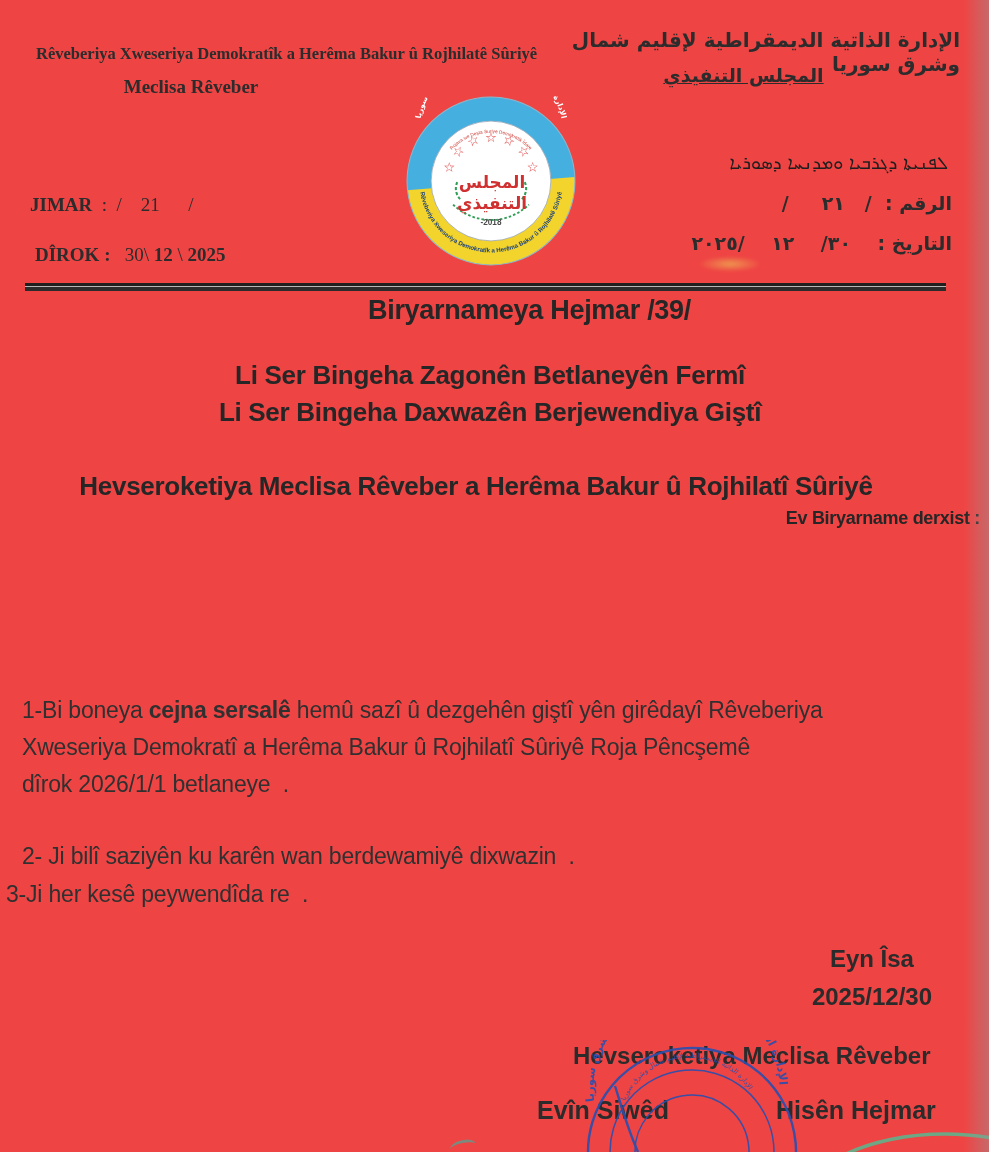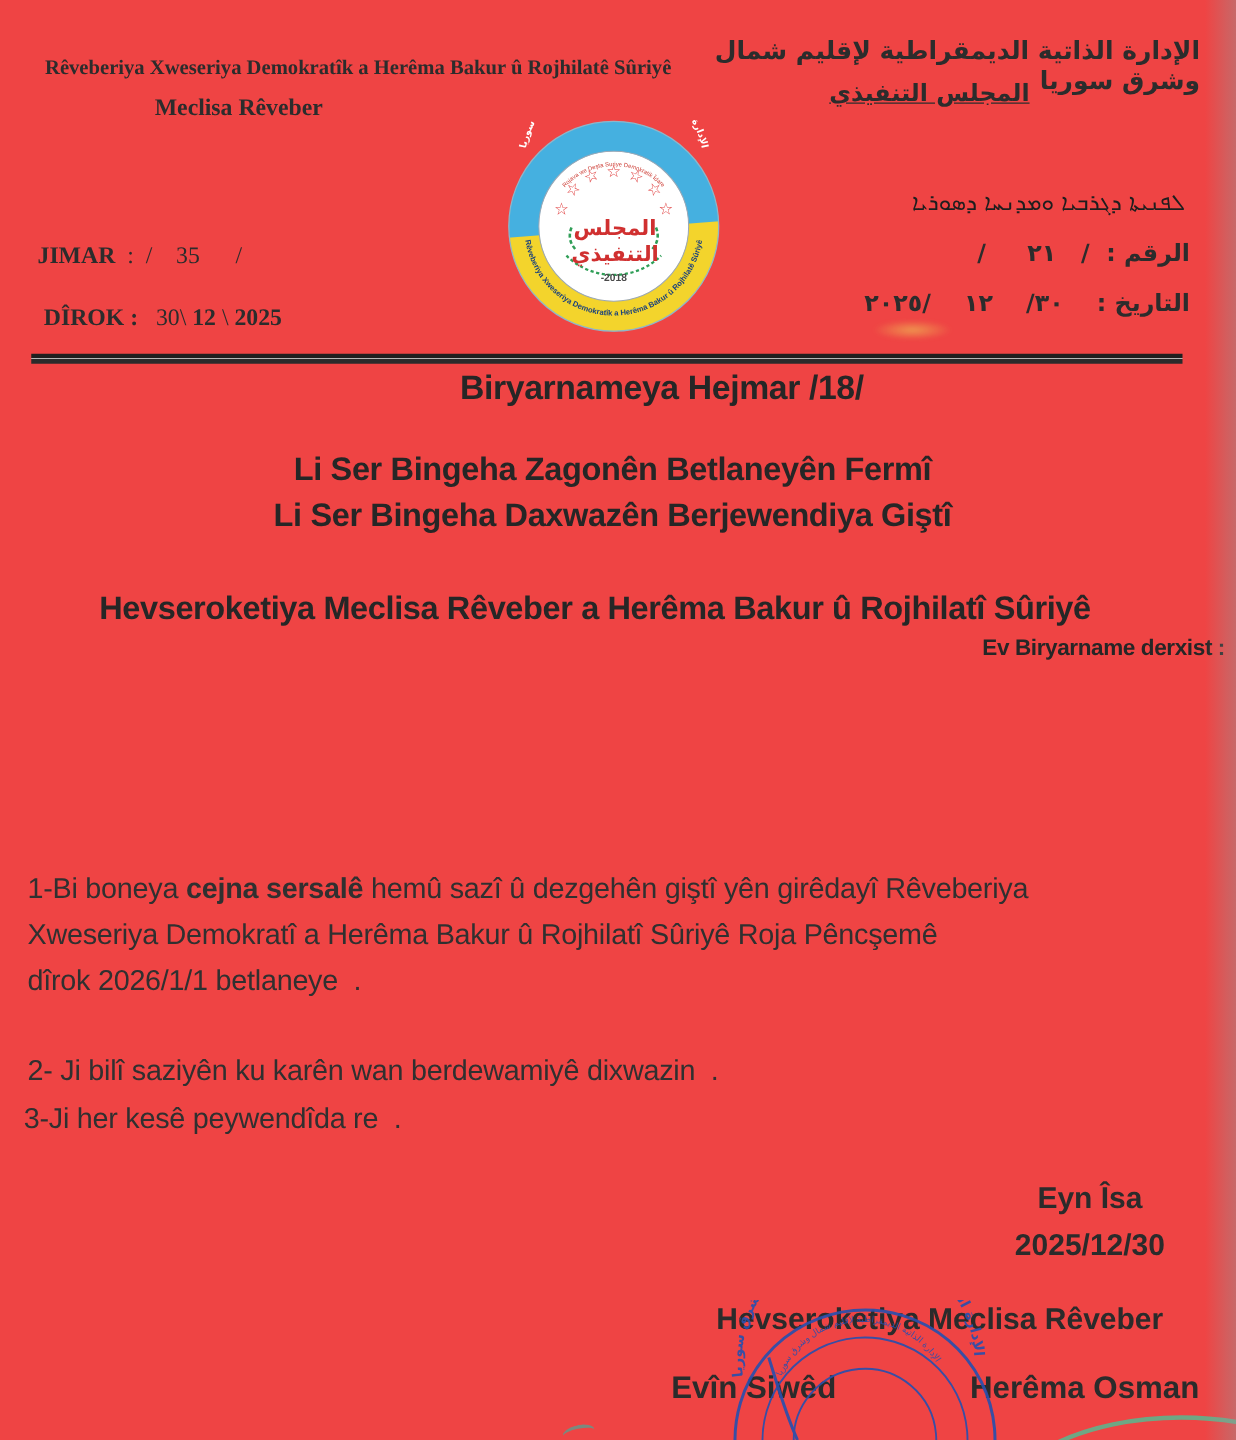--- a/index.html
+++ b/index.html
@@ -129,7 +129,7 @@
     </svg>
   </div>
 
-  <div class="abs meta-jimar"><span class="serif b">JIMAR</span><span class="serif pre">  :  /    35      /</span></div>
+  <div class="abs meta-jimar"><span class="serif b">JIMAR</span><span class="serif pre">  :  /    21      /</span></div>
   <div class="abs meta-dirok"><span class="serif b">DÎROK :</span><span class="serif pre">   30\ </span><span class="serif b pre">12</span><span class="serif pre"> \ </span><span class="serif b pre">2025</span></div>
   <div class="abs meta-raqam arabic b right pre">الرقم :  /   ٢١     /</div>
   <div class="abs meta-tarikh arabic b right pre">التاريخ :    ٣٠/    ١٢    /٢٠٢٥</div>

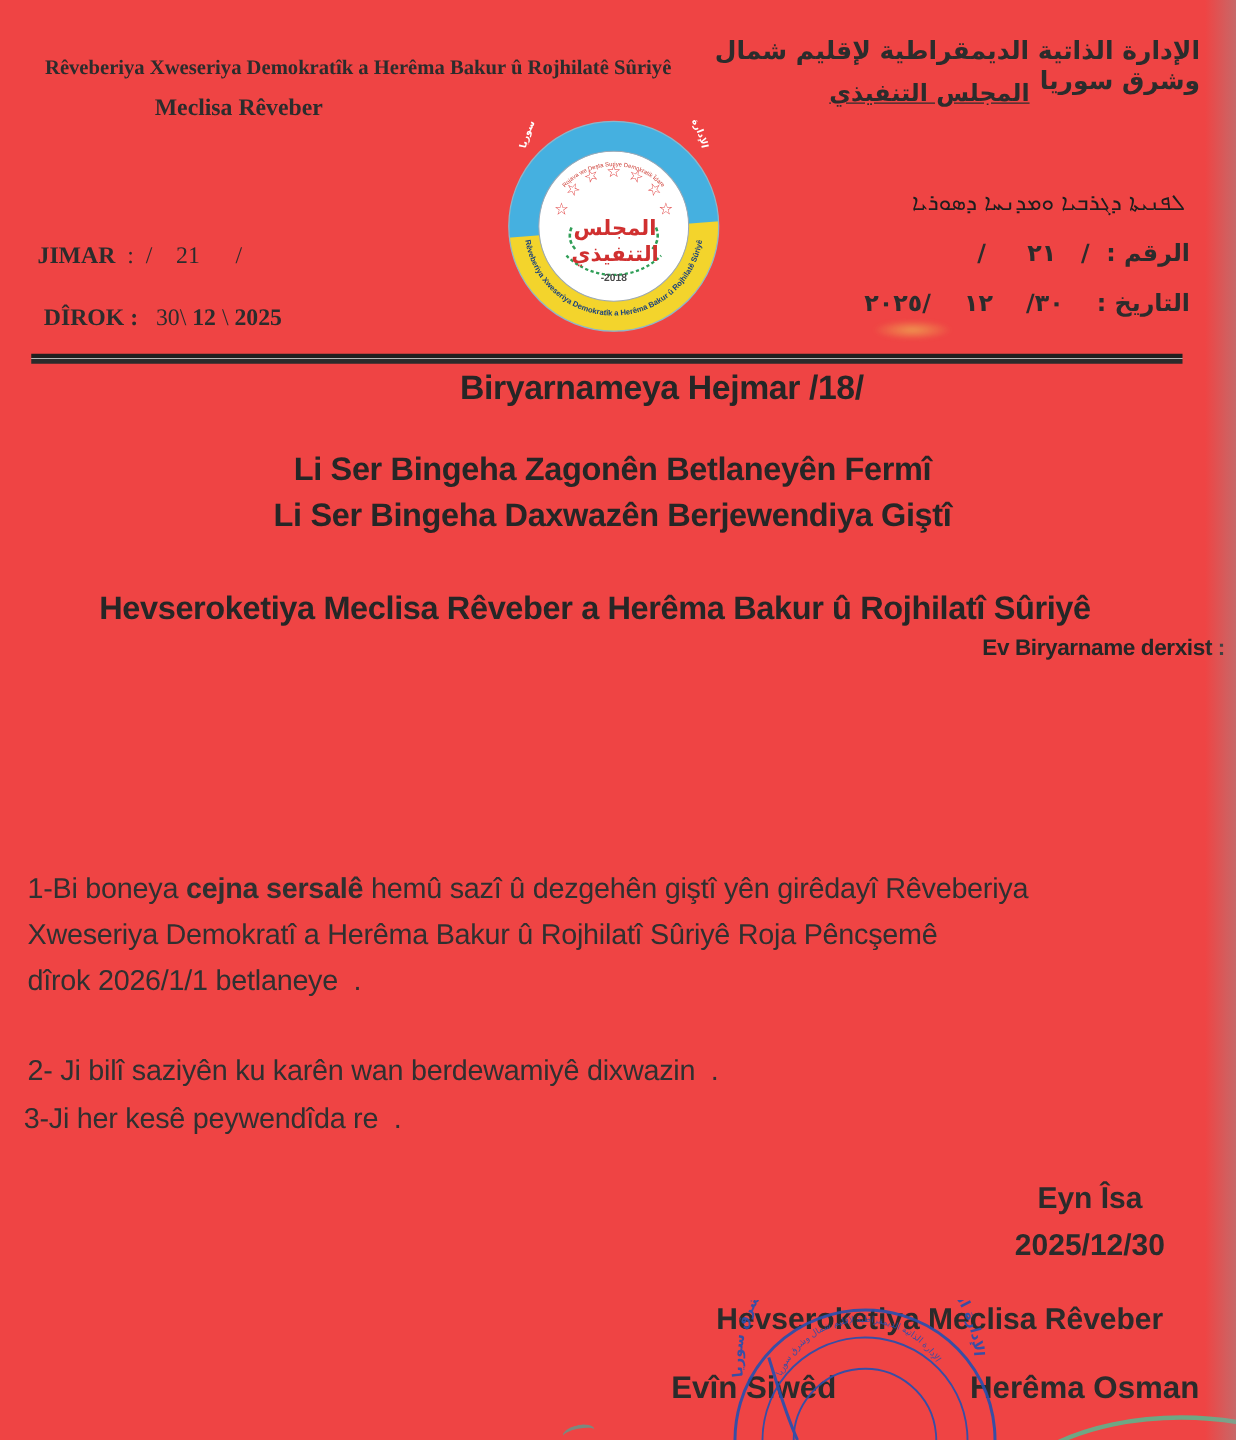--- a/index.html
+++ b/index.html
@@ -137,7 +137,7 @@
   <div class="abs smudge"></div>
   <div class="abs divider"></div>
 
-  <div class="abs doc-title b center">Biryarnameya Hejmar /18/</div>
+  <div class="abs doc-title b center">Biryarnameya Hejmar /39/</div>
   <div class="abs basis2 b center">Li Ser Bingeha Daxwazên Berjewendiya Giştî</div>
   <div class="abs basis1 b center">Li Ser Bingeha Zagonên Betlaneyên Fermî</div>
   <div class="abs issuer1 b center">Hevseroketiya Meclisa Rêveber a Herêma Bakur û Rojhilatî Sûriyê</div>

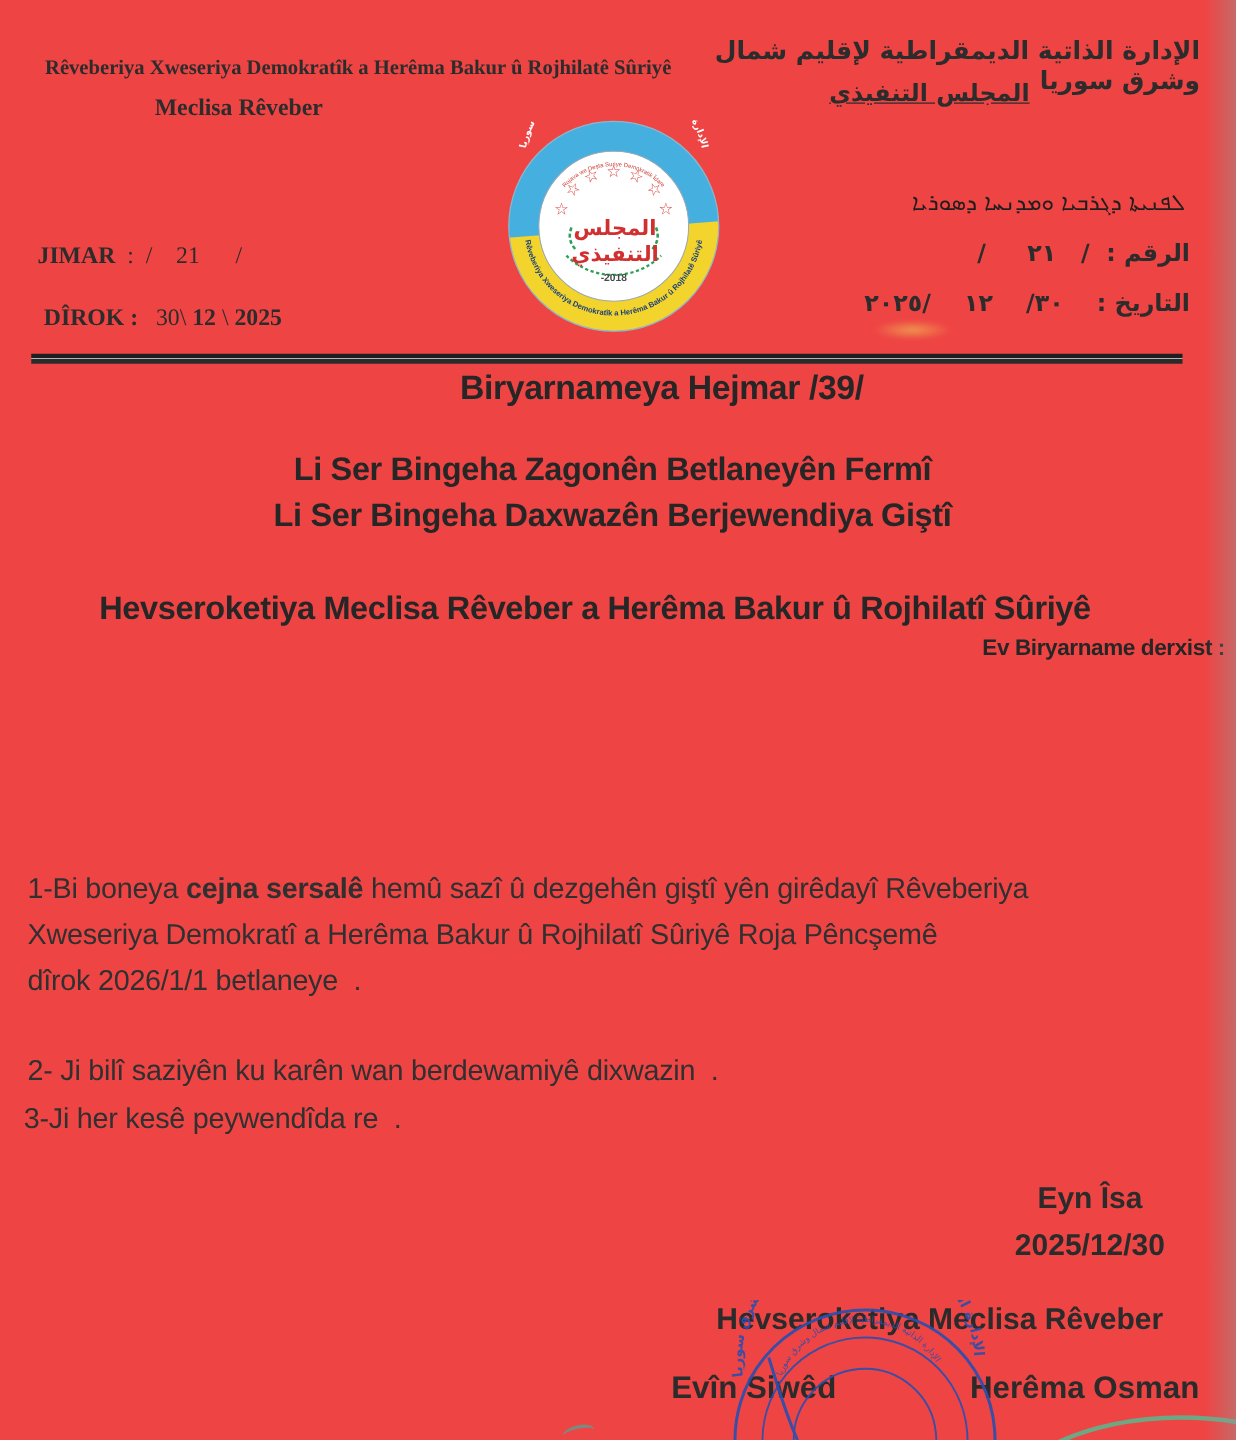--- a/index.html
+++ b/index.html
@@ -45,7 +45,7 @@
   .p1l2 { left:22px; top:690px;text-align:right; }
   .p1l3 { left:22px; top:727px; }
   .p2 { left:22px; top:799px; }
-  .p3 { left:19px; top:837px;text-align:right; }
+  .p3 { left:6px; top:837px;text-align:right; }
 
   .sig-block { right:57px; top:940px; text-align:center; font-size:24px; line-height:38px; color:#2b2b2b; }
   .sig-title { left:573px; top:1042px; font-size:24px; color:#2b2b2b; }

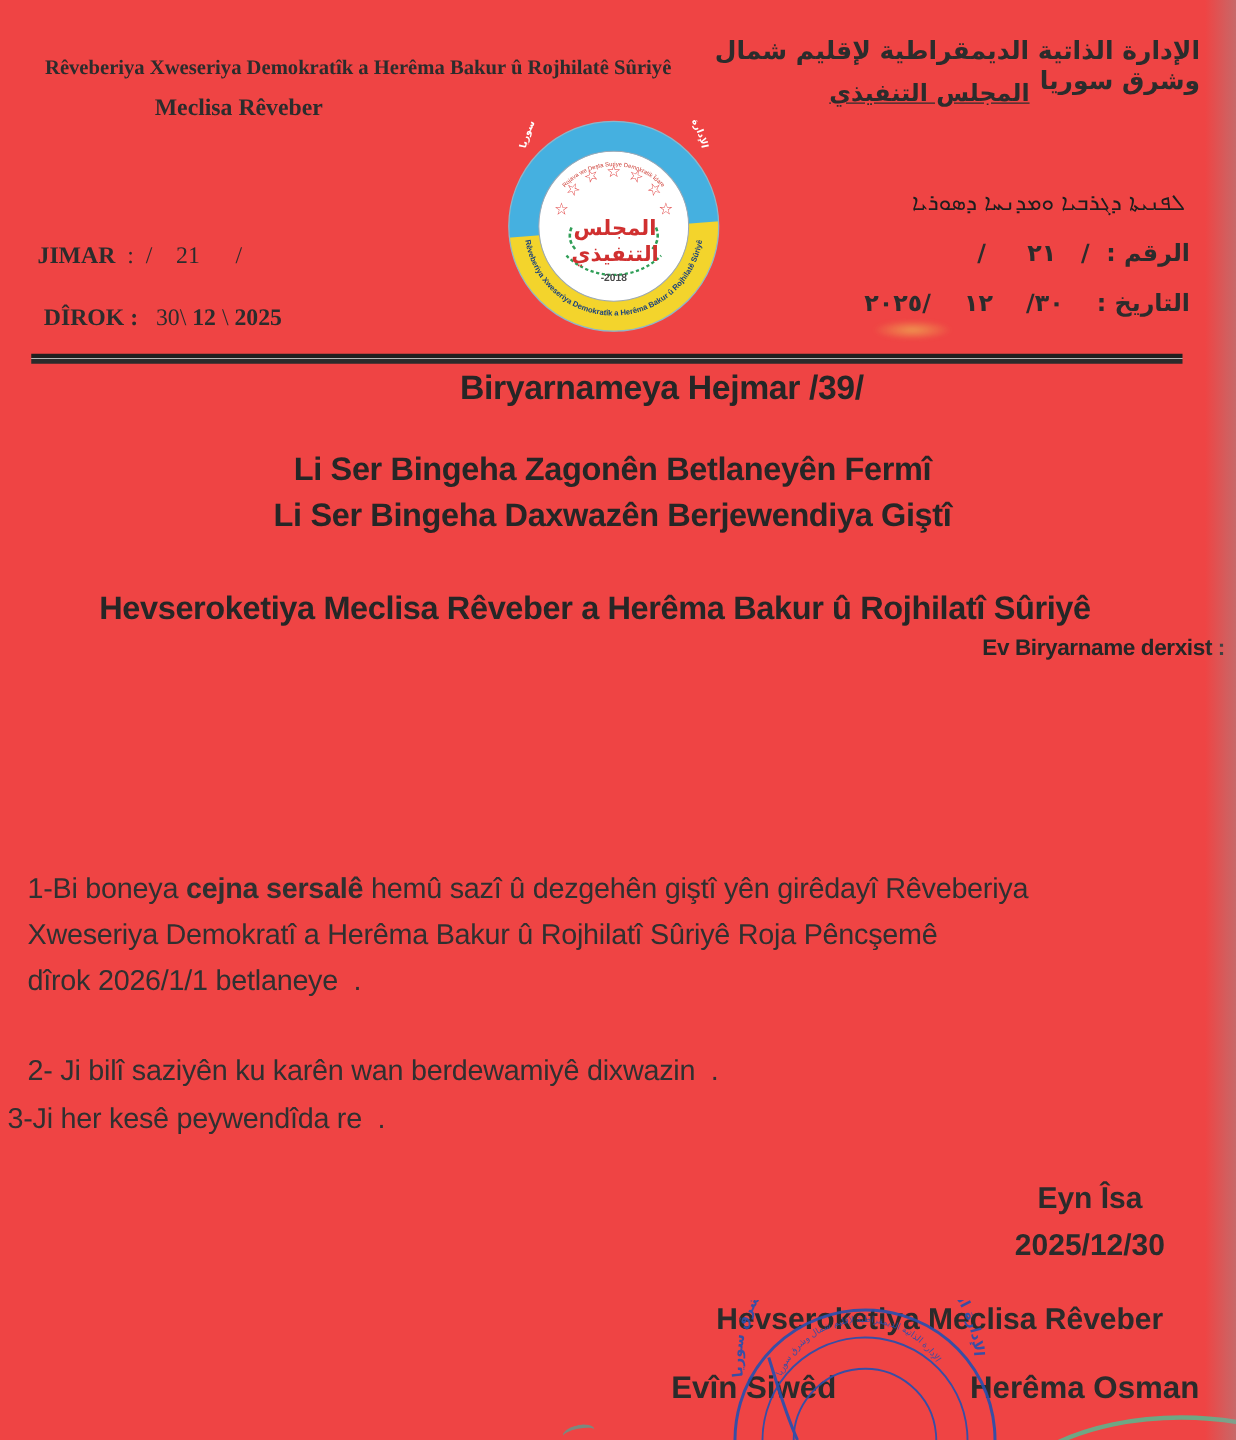--- a/index.html
+++ b/index.html
@@ -155,7 +155,7 @@
   </div>
   <div class="abs sig-title b">Hevseroketiya Meclisa Rêveber</div>
   <div class="abs name-left b">Evîn Siwêd</div>
-  <div class="abs name-right b">Herêma Osman</div>
+  <div class="abs name-right b">Hisên Hejmar</div>
 
   <div class="abs stamp-blue">
     <svg width="260" height="112" viewBox="0 0 260 112">

